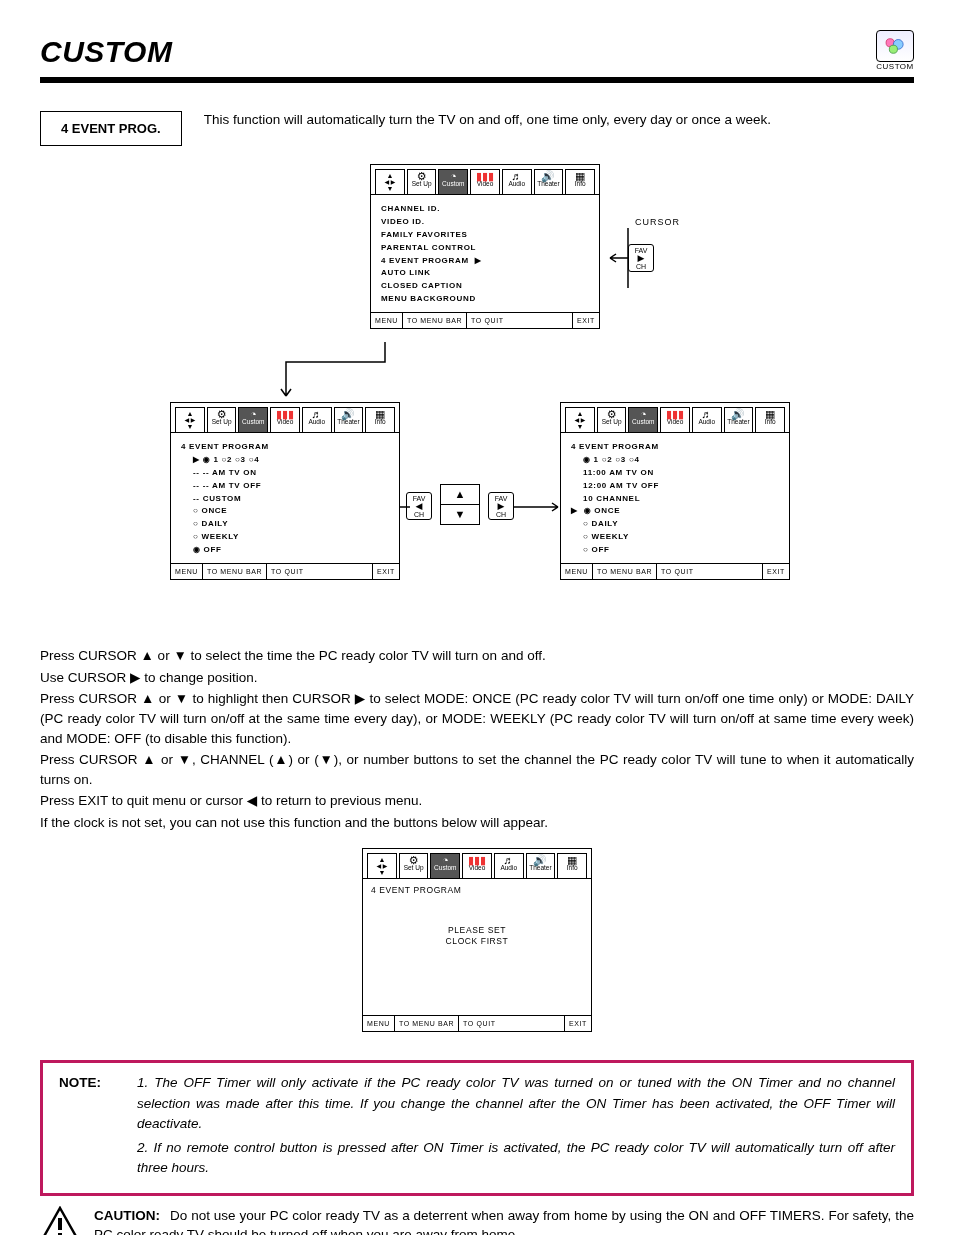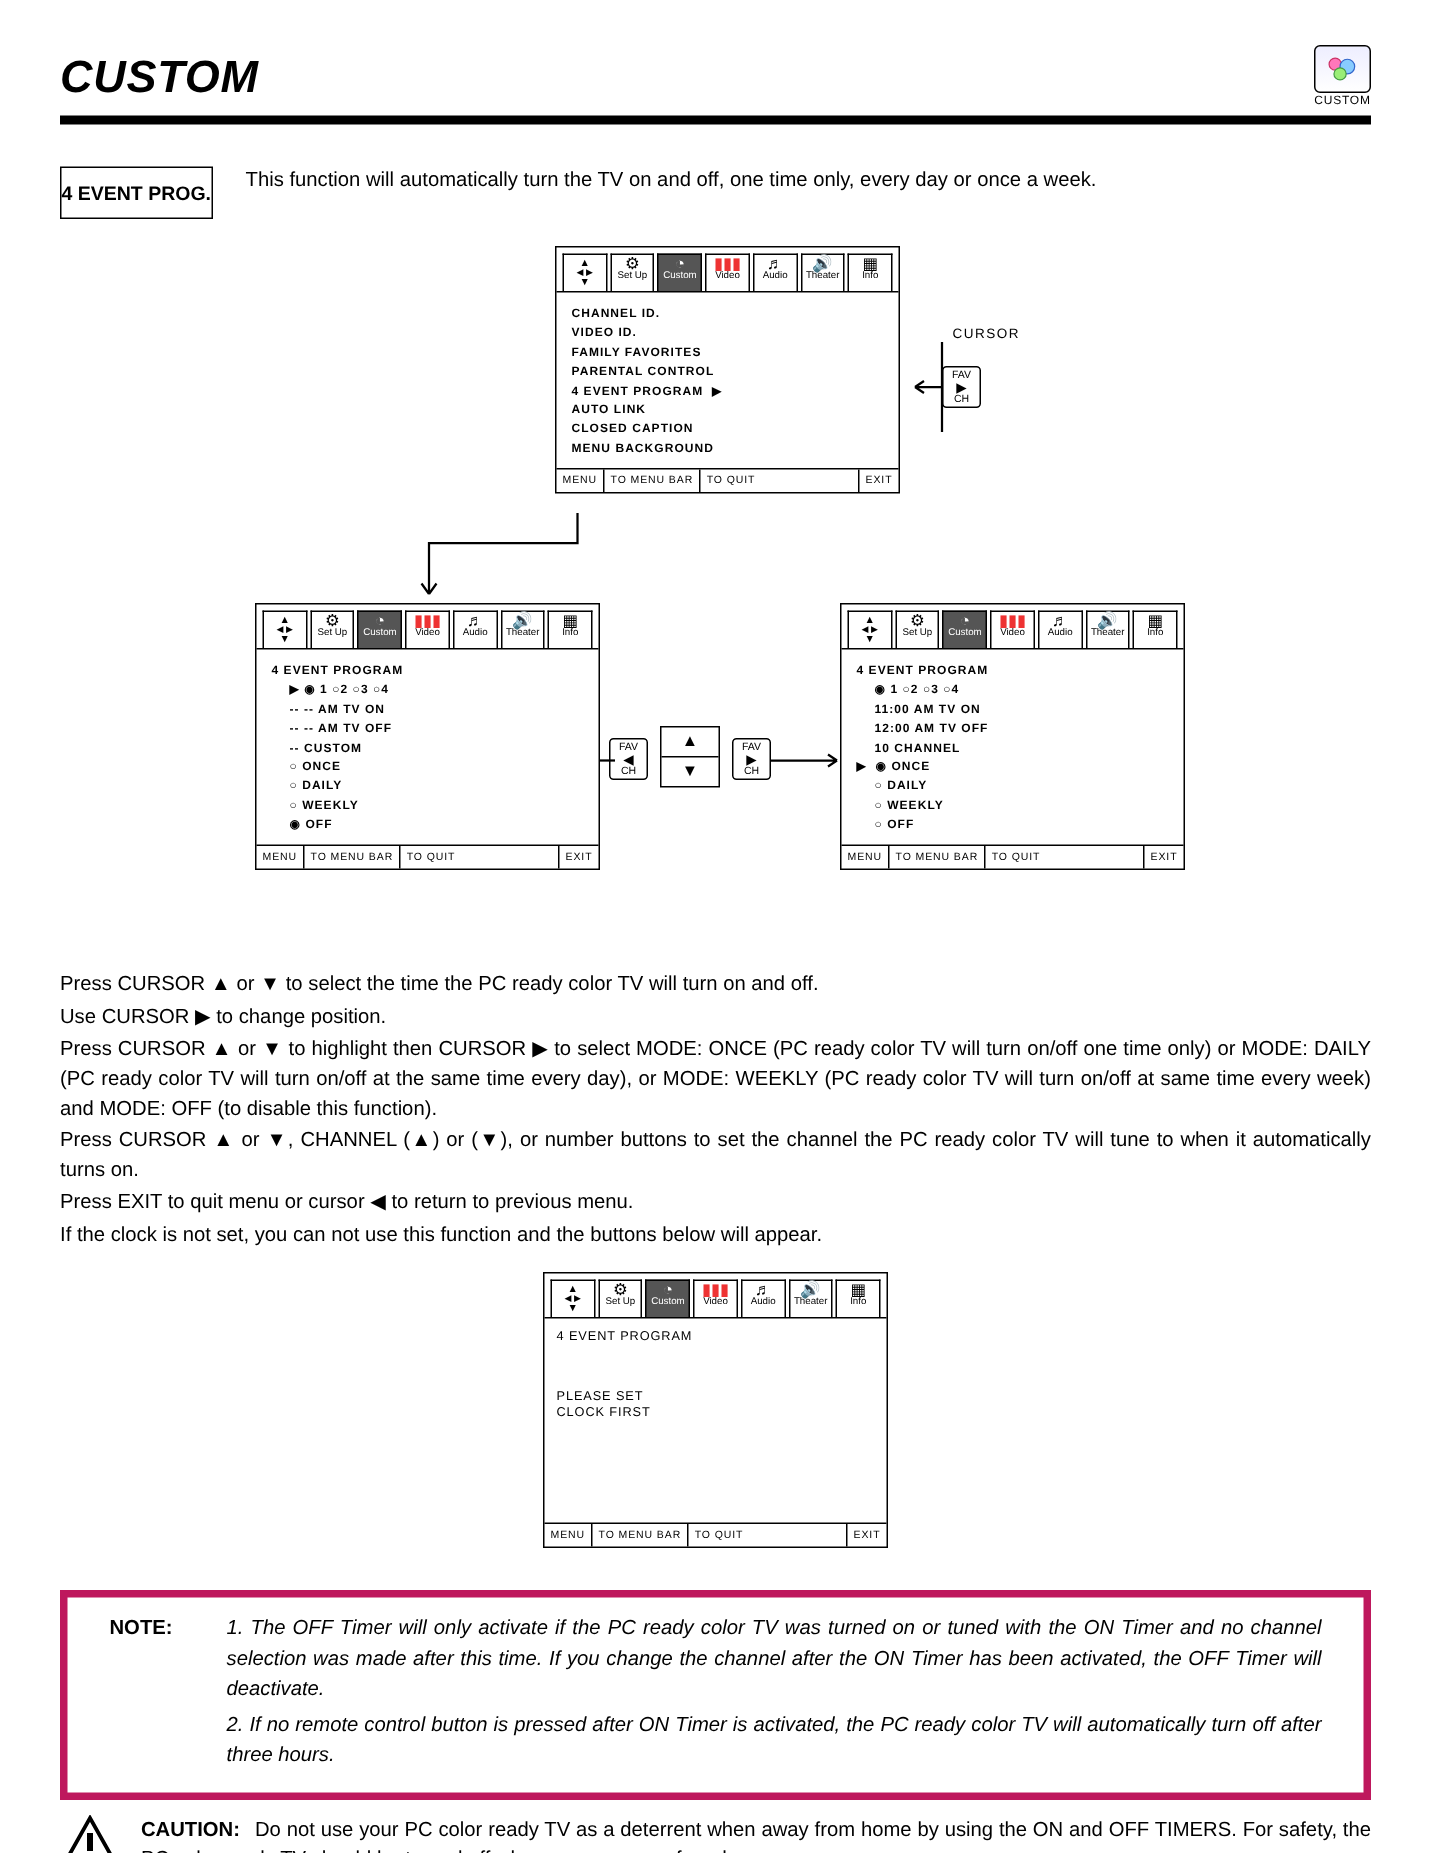--- a/index.html
+++ b/index.html
@@ -21,7 +21,7 @@
   .thick-rule { height: 6px; background: #000; margin-bottom: 28px; }
 
   .lead-row { display: flex; align-items: stretch; gap: 22px; margin-bottom: 18px; }
-  .section-label-box { border: 1.5px solid #000; padding: 8px 0; font-weight: bold; font-size: 13px; white-space: nowrap; }
+  .section-label-box { border: 1.5px solid #000; padding: 8px 20px; font-weight: bold; font-size: 13px; white-space: nowrap; }
   .lead-text { flex: 1; font-size: 13.5px; }
 
   .osd-area { position: relative; height: 470px; margin: 0 40px 8px; }

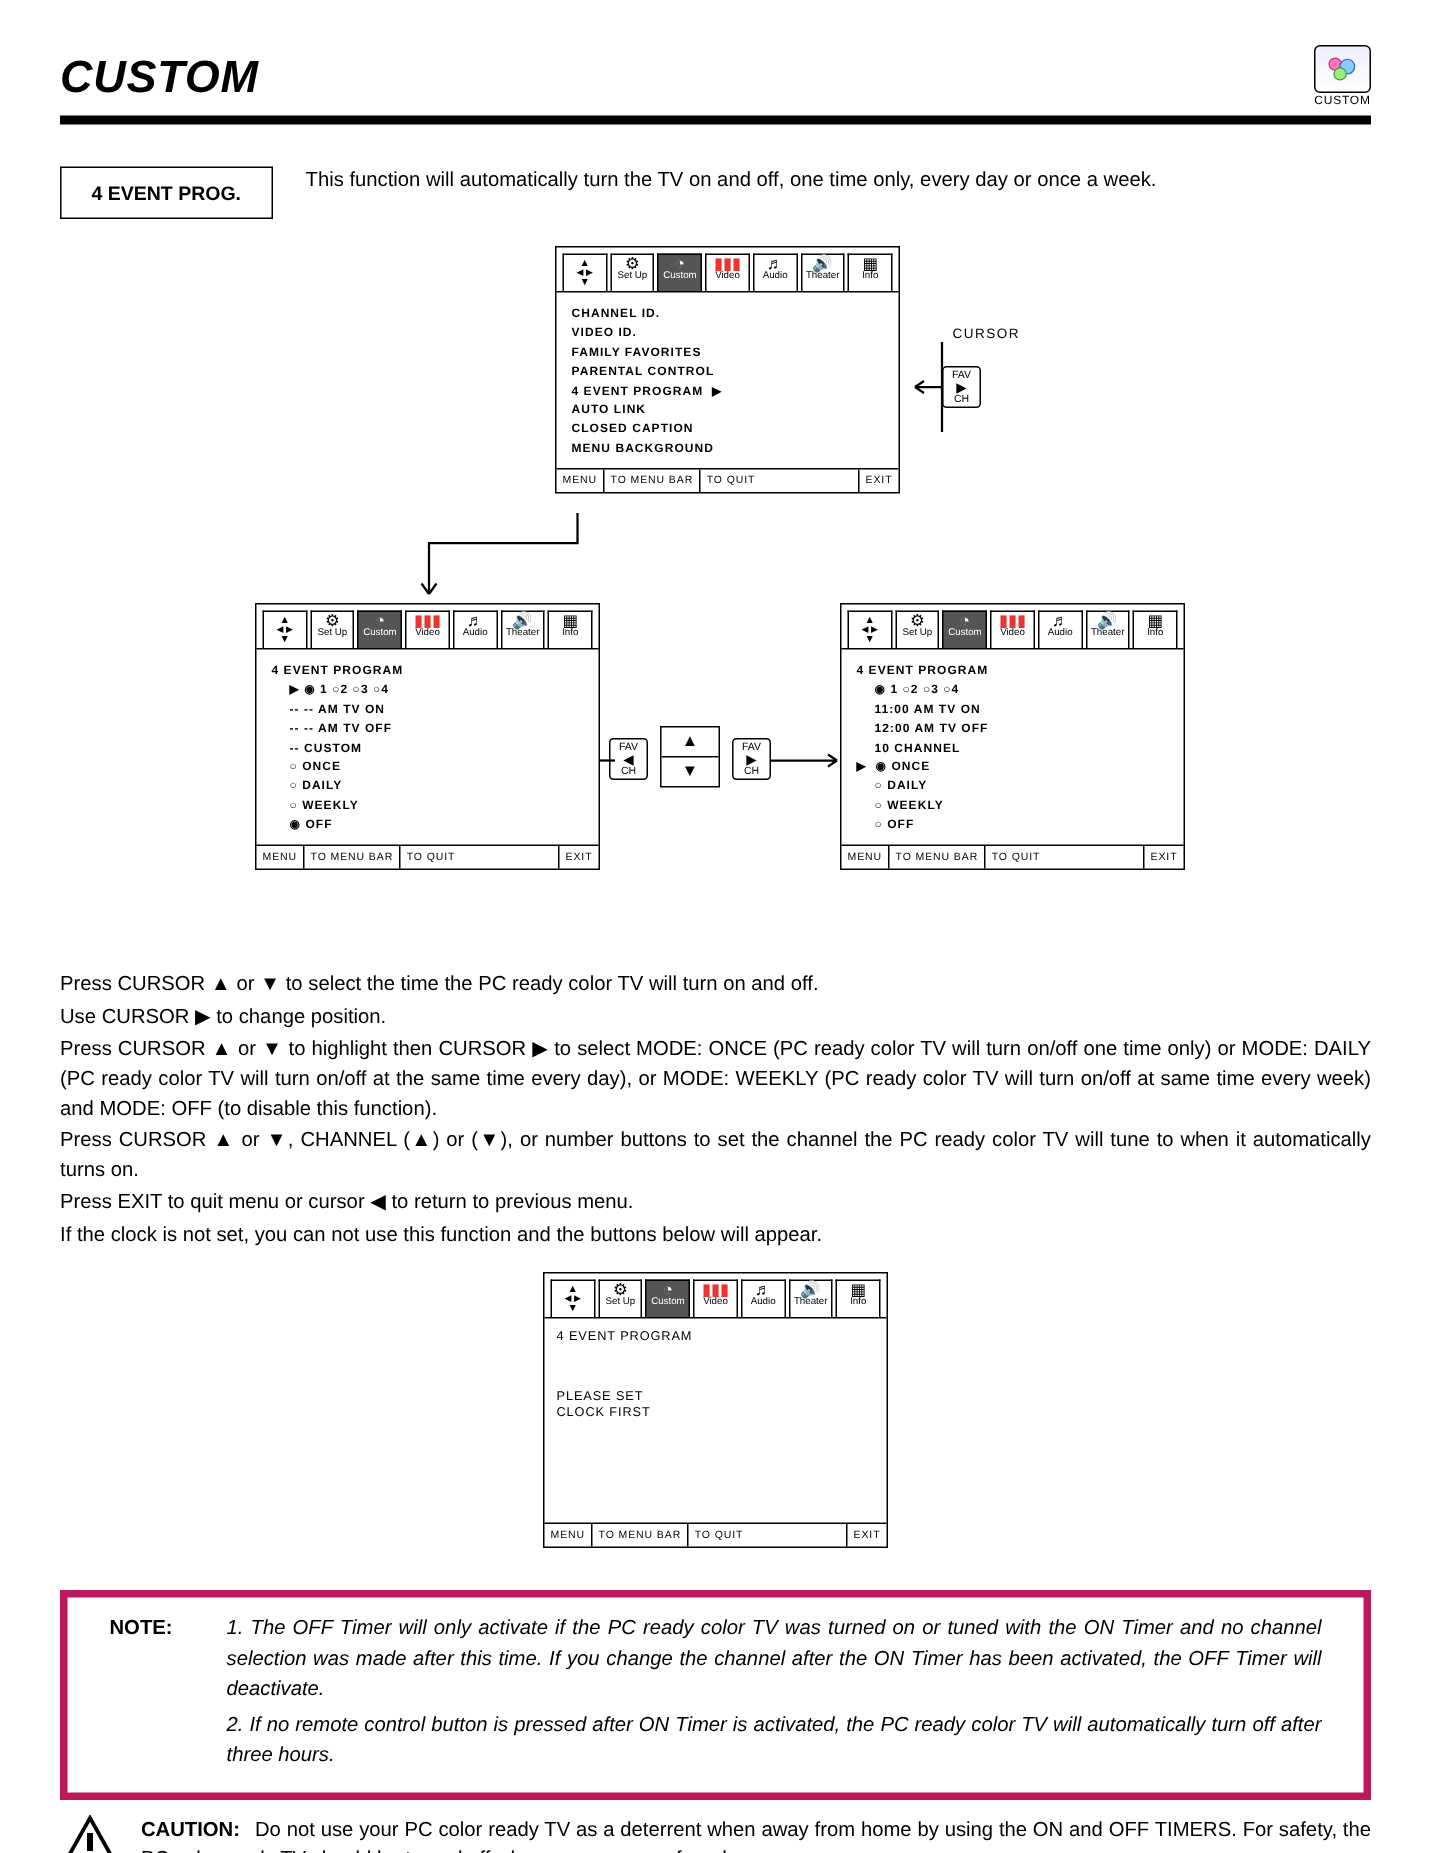--- a/index.html
+++ b/index.html
@@ -56,7 +56,7 @@
   .clock-panel-wrap { display: flex; justify-content: center; margin: 10px 0 28px; }
   .clock-panel { width: 230px; border: 1px solid #000; }
   .clock-body { padding: 6px 8px 40px; font-size: 8.5px; letter-spacing: 0.6px; }
-  .clock-body .msg { text-align: left; margin: 28px 0; line-height: 1.3; }
+  .clock-body .msg { text-align: center; margin: 28px 0; line-height: 1.3; }
 
   .note-box { border: 5px solid #be185d; padding: 10px 28px; margin-bottom: 10px; }
   .note-box .note-row { display: flex; gap: 24px; font-size: 13.5px; line-height: 1.5; text-align: justify; }

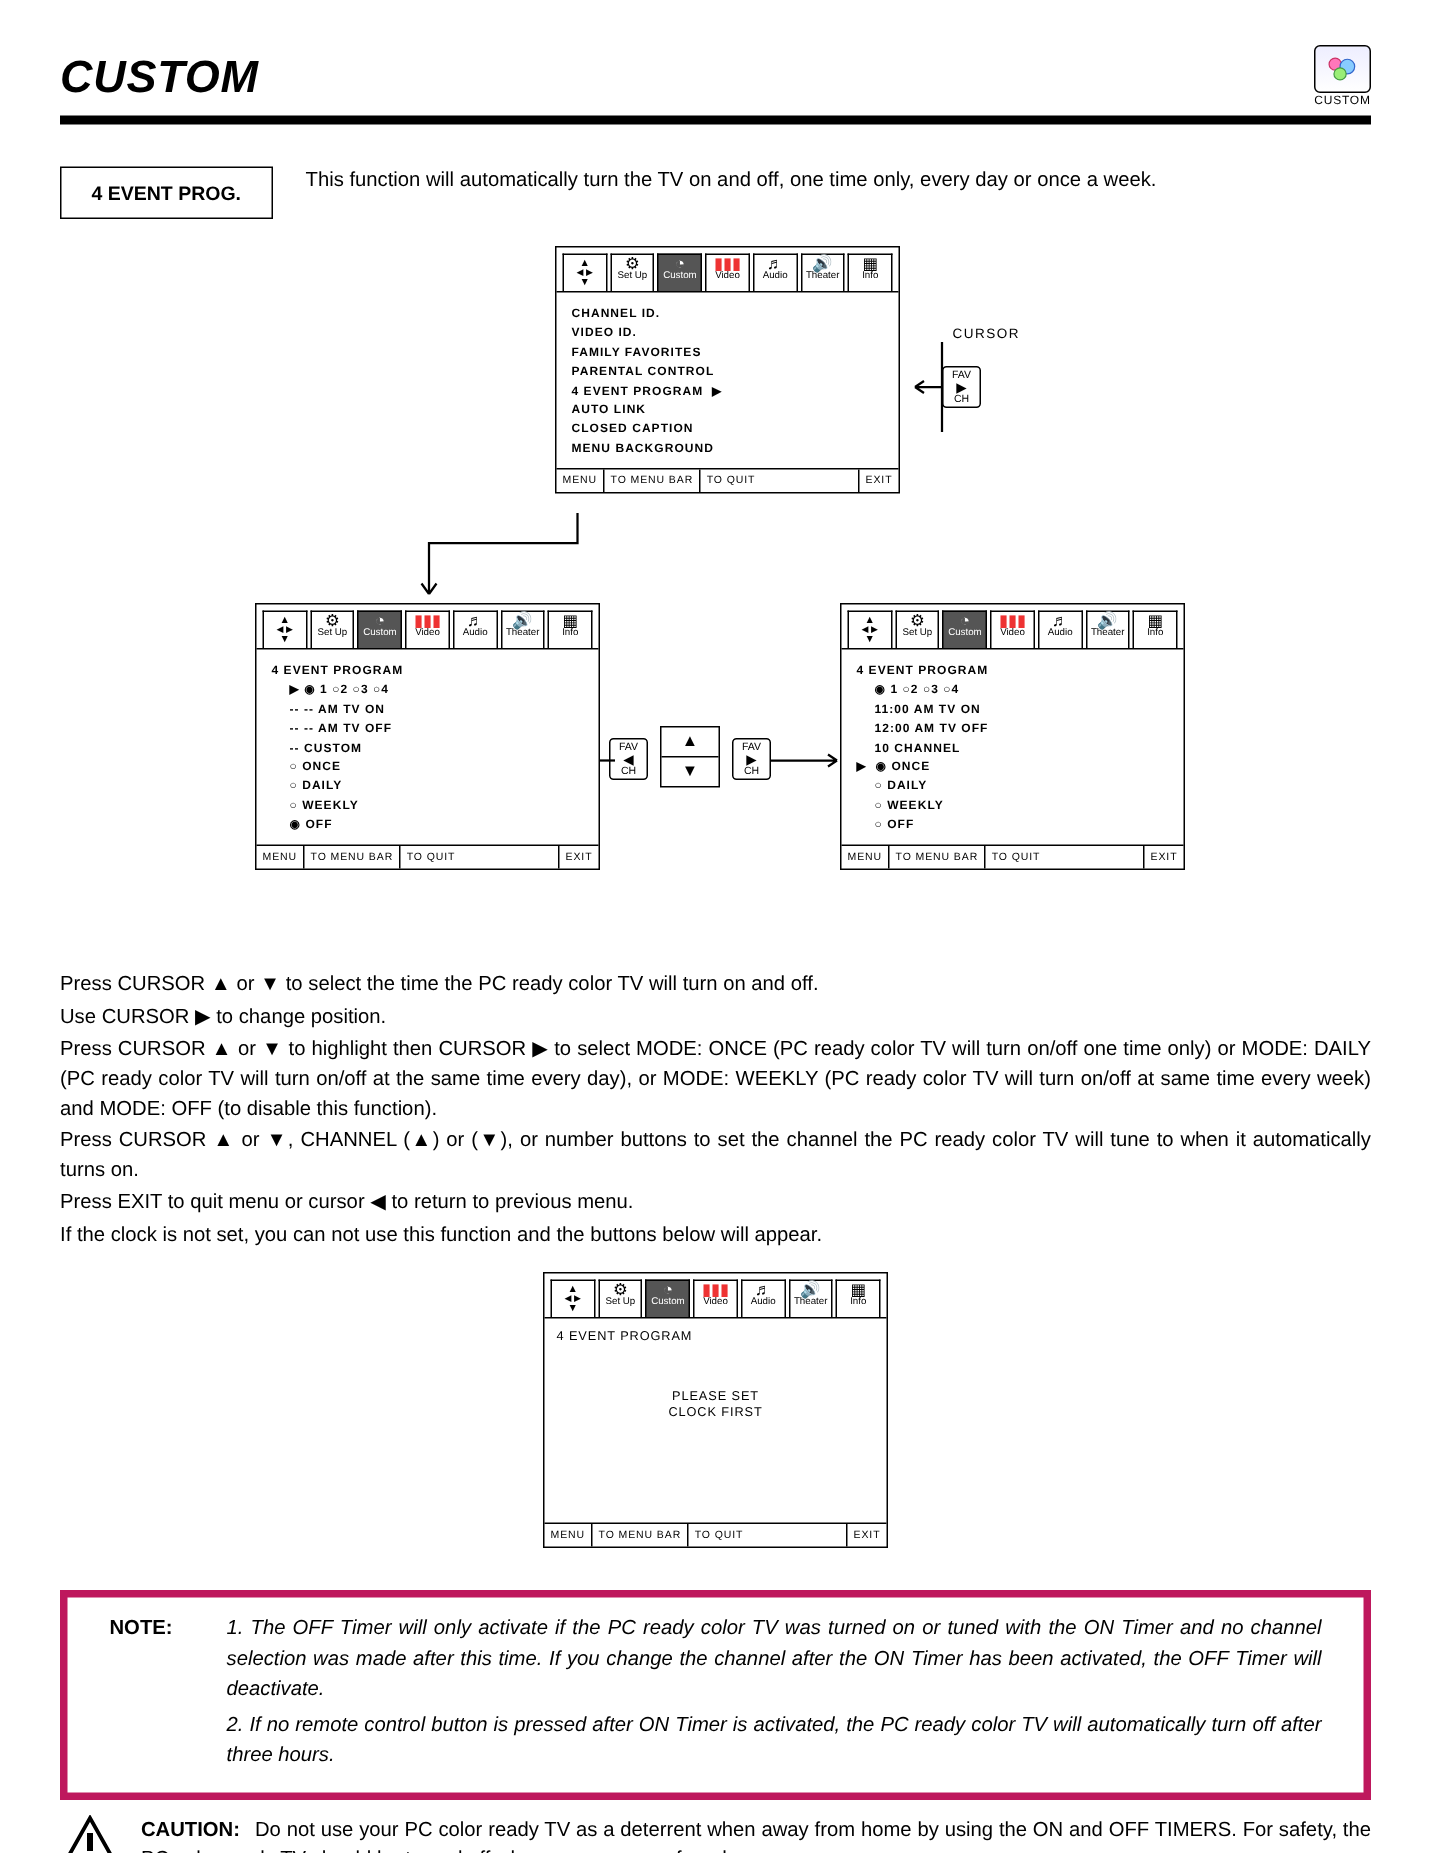--- a/index.html
+++ b/index.html
@@ -58,7 +58,7 @@
   .clock-body { padding: 6px 8px 40px; font-size: 8.5px; letter-spacing: 0.6px; }
   .clock-body .msg { text-align: center; margin: 28px 0; line-height: 1.3; }
 
-  .note-box { border: 5px solid #be185d; padding: 10px 28px; margin-bottom: 10px; }
+  .note-box { border: 3px solid #be185d; padding: 10px 16px; margin-bottom: 10px; }
   .note-box .note-row { display: flex; gap: 24px; font-size: 13.5px; line-height: 1.5; text-align: justify; }
   .note-label { font-weight: bold; min-width: 54px; }
   .note-text p { margin: 0 0 4px; font-style: italic; }

